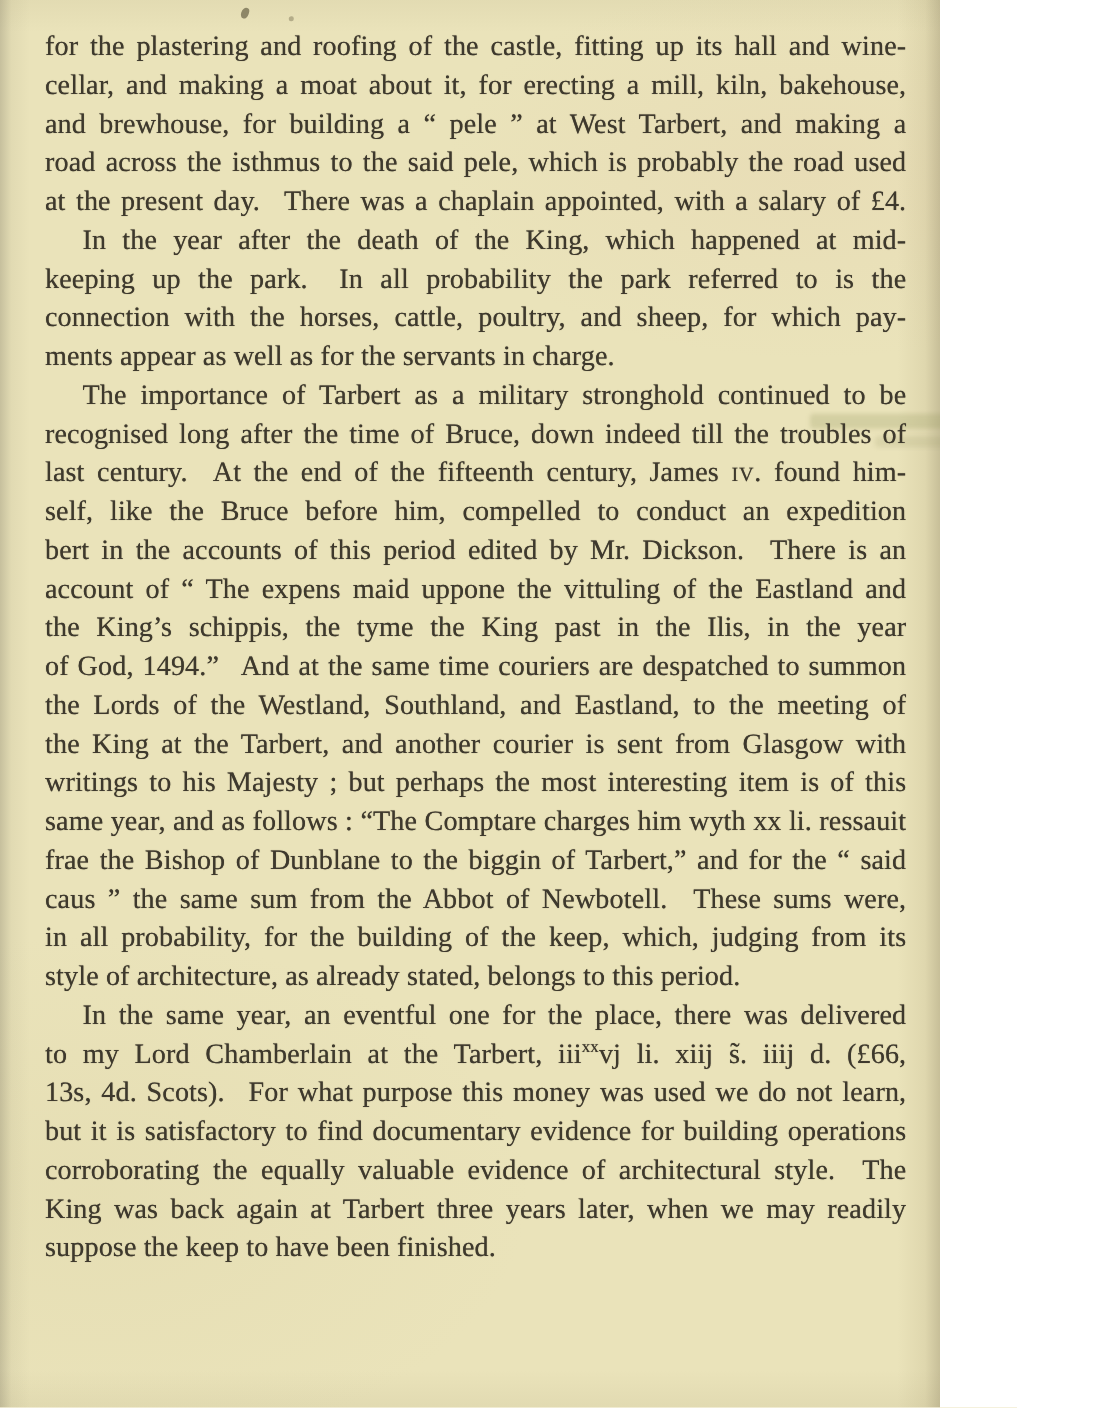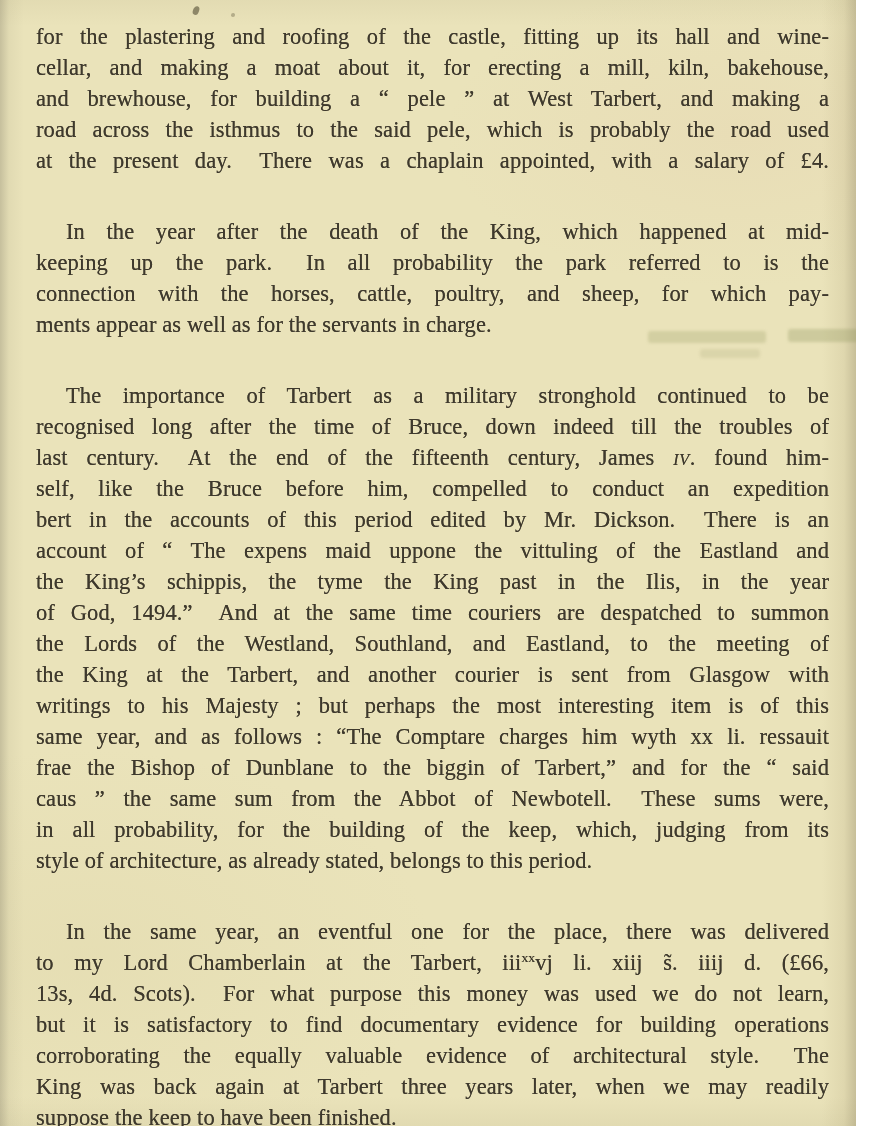--- a/index.html
+++ b/index.html
@@ -9,7 +9,7 @@
   }
   .page {
     position:relative;
-    width:856px; height:1126px;
+    width:752px; height:1126px;
     overflow:hidden;
     color:#3e392d;
     background:

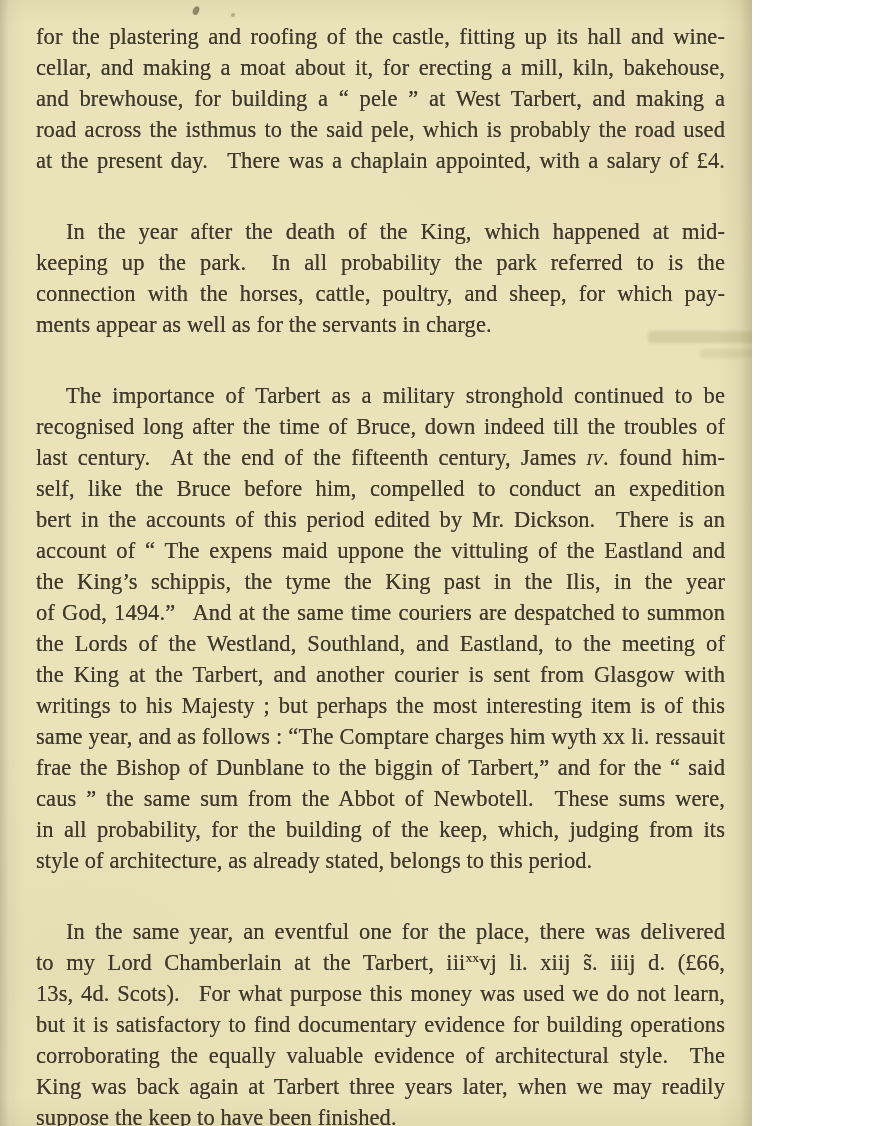--- a/index.html
+++ b/index.html
@@ -37,7 +37,7 @@
     text-shadow:0 0 0.6px rgba(60,54,40,0.8);
   }
   .line.lastline { text-align-last:left; white-space:normal; }
-  .line.indent { text-indent:30px;margin-top:40px; }
+  .line.indent { text-indent:30px; }
   .sc { font-size:0.72em; letter-spacing:0.6px;font-style:italic; }
   .sup { vertical-align:super; font-size:0.6em; line-height:0; }
   .speck { position:absolute; border-radius:60% 45% 55% 50%; }

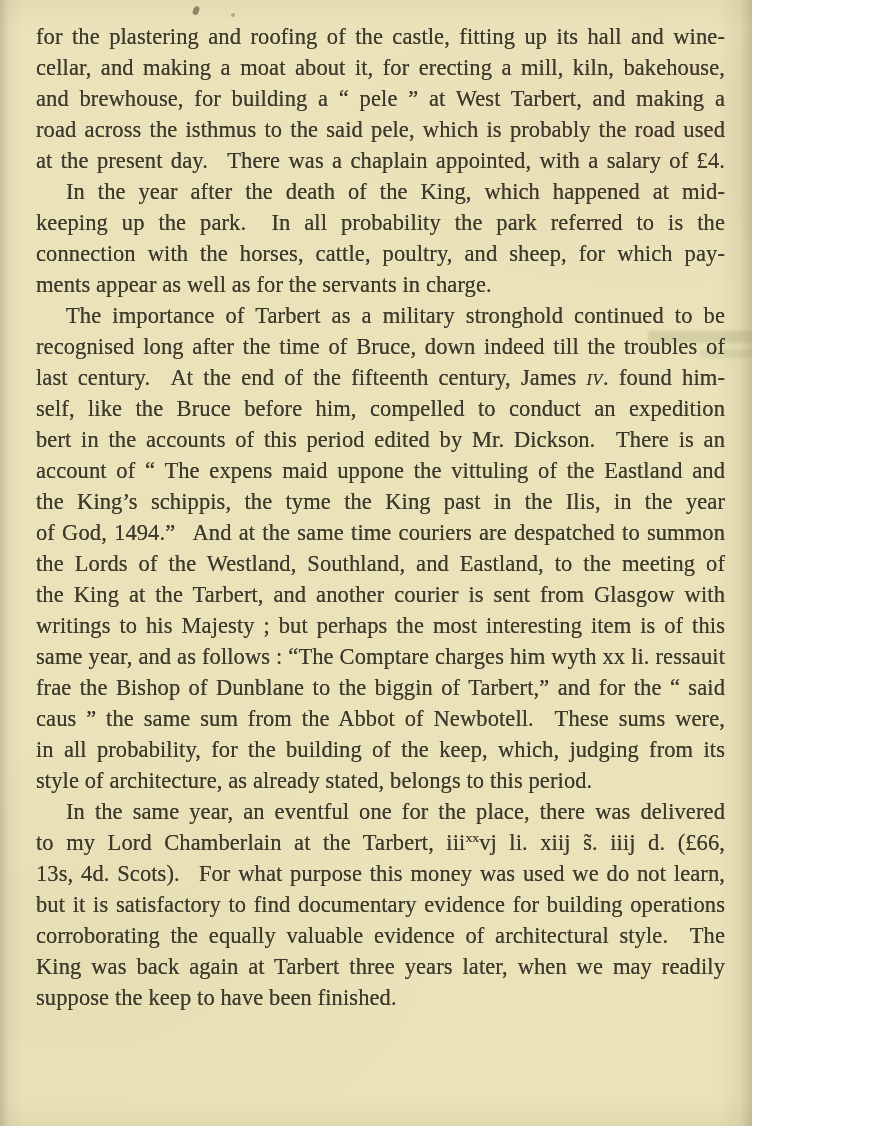--- a/index.html
+++ b/index.html
@@ -38,7 +38,7 @@
   }
   .line.lastline { text-align-last:left; white-space:normal; }
   .line.indent { text-indent:30px; }
-  .sc { font-size:0.72em; letter-spacing:0.6px;font-style:italic; }
+  .sc { font-size:0.72em; letter-spacing:0.6px; }
   .sup { vertical-align:super; font-size:0.6em; line-height:0; }
   .speck { position:absolute; border-radius:60% 45% 55% 50%; }
   .speck-a { left:193px; top:6px; width:6px; height:9px; background:rgba(112,105,78,0.75); transform:rotate(18deg); }

